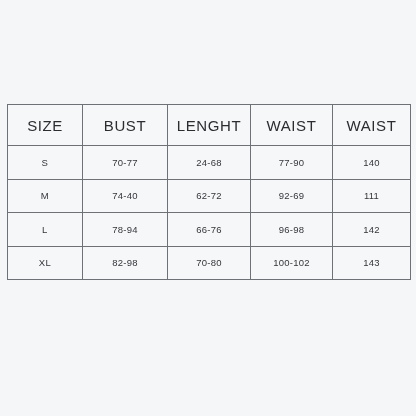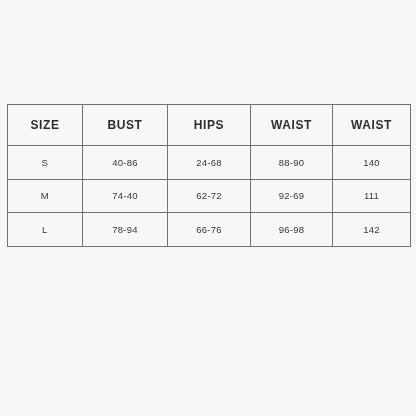--- a/index.html
+++ b/index.html
@@ -55,8 +55,8 @@
 
   table.size-table thead th {
     height: 40px;
-    font-size: 12px;
-    font-weight: bold;
+    font-size: 15px;
+    font-weight: normal;
     letter-spacing: 0.6px;
   }
 

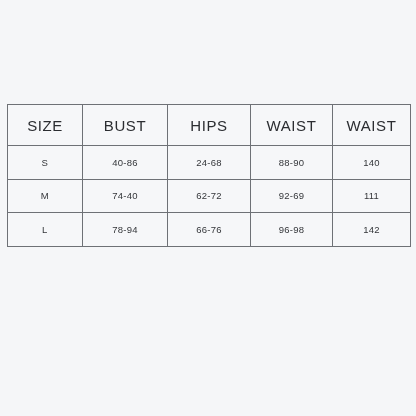--- a/index.html
+++ b/index.html
@@ -92,7 +92,7 @@
         <tr>
           <th>SIZE</th>
           <th>BUST</th>
-          <th>HIPS</th>
+          <th>LENGHT</th>
           <th>WAIST</th>
           <th>WAIST</th>
         </tr>

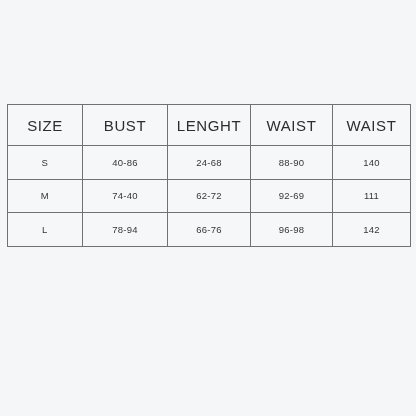--- a/index.html
+++ b/index.html
@@ -101,7 +101,7 @@
       <tbody>
         <tr>
           <td class="size-cell">S</td>
-          <td>40-86</td>
+          <td>70-77</td>
           <td>24-68</td>
           <td>88-90</td>
           <td>140</td>

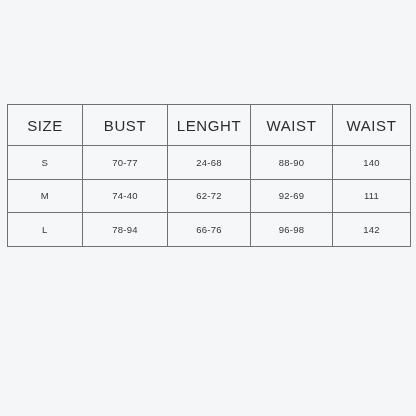--- a/index.html
+++ b/index.html
@@ -103,7 +103,7 @@
           <td class="size-cell">S</td>
           <td>70-77</td>
           <td>24-68</td>
-          <td>88-90</td>
+          <td>77-90</td>
           <td>140</td>
         </tr>
         <tr>

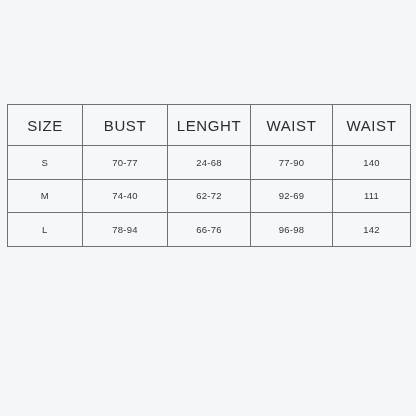--- a/index.html
+++ b/index.html
@@ -120,6 +120,13 @@
           <td>96-98</td>
           <td>142</td>
         </tr>
+        <tr>
+          <td class="size-cell">XL</td>
+          <td>82-98</td>
+          <td>70-80</td>
+          <td>100-102</td>
+          <td>143</td>
+        </tr>
       </tbody>
     </table>
 

